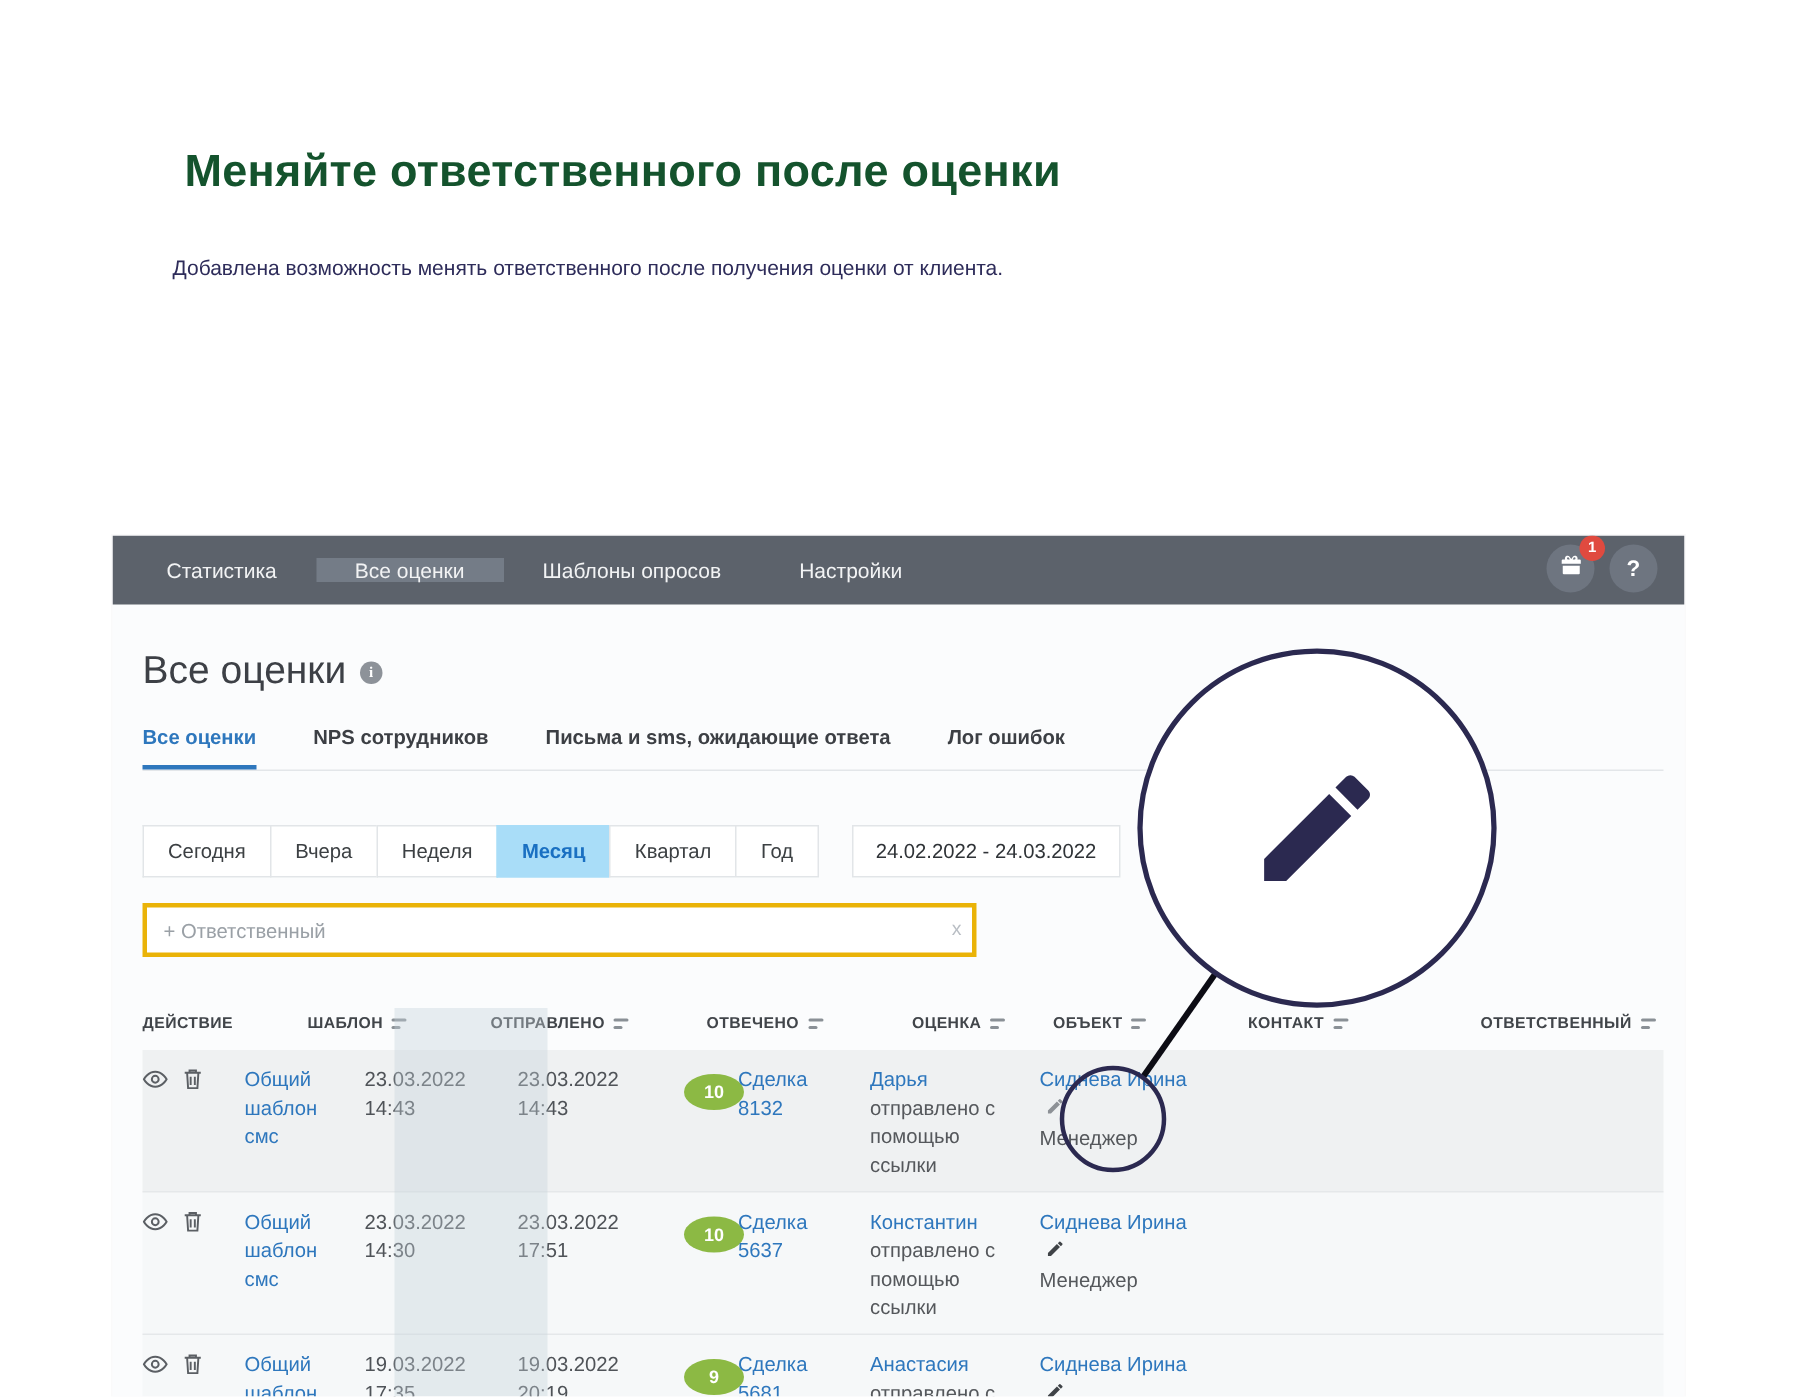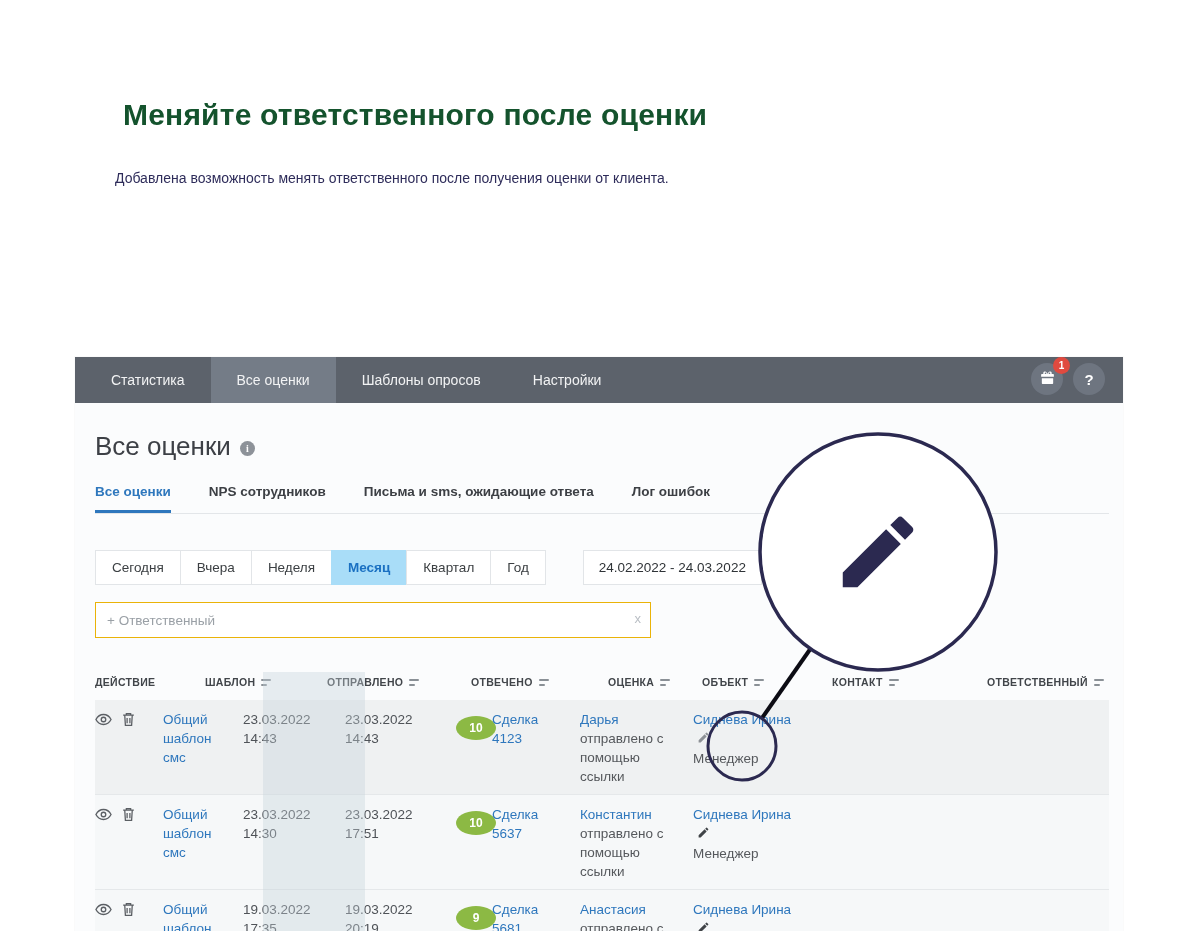--- a/index.html
+++ b/index.html
@@ -23,7 +23,7 @@
 
   
   .nav{position:relative;height:46px;background:#5c626b;display:flex;align-items:stretch;color:#fff;}
-  .nav-items{display:flex;margin-left:10px;}
+  .nav-items{display:flex;margin-left:10px;align-items:center;}
   .nav-item{display:flex;align-items:center;padding:0 26px;font-size:14px;color:#f2f3f4;cursor:pointer;}
   .nav-item.active{background:#747c87;}
   .nav-right{position:absolute;right:18px;top:6px;display:flex;gap:10px;align-items:center;}

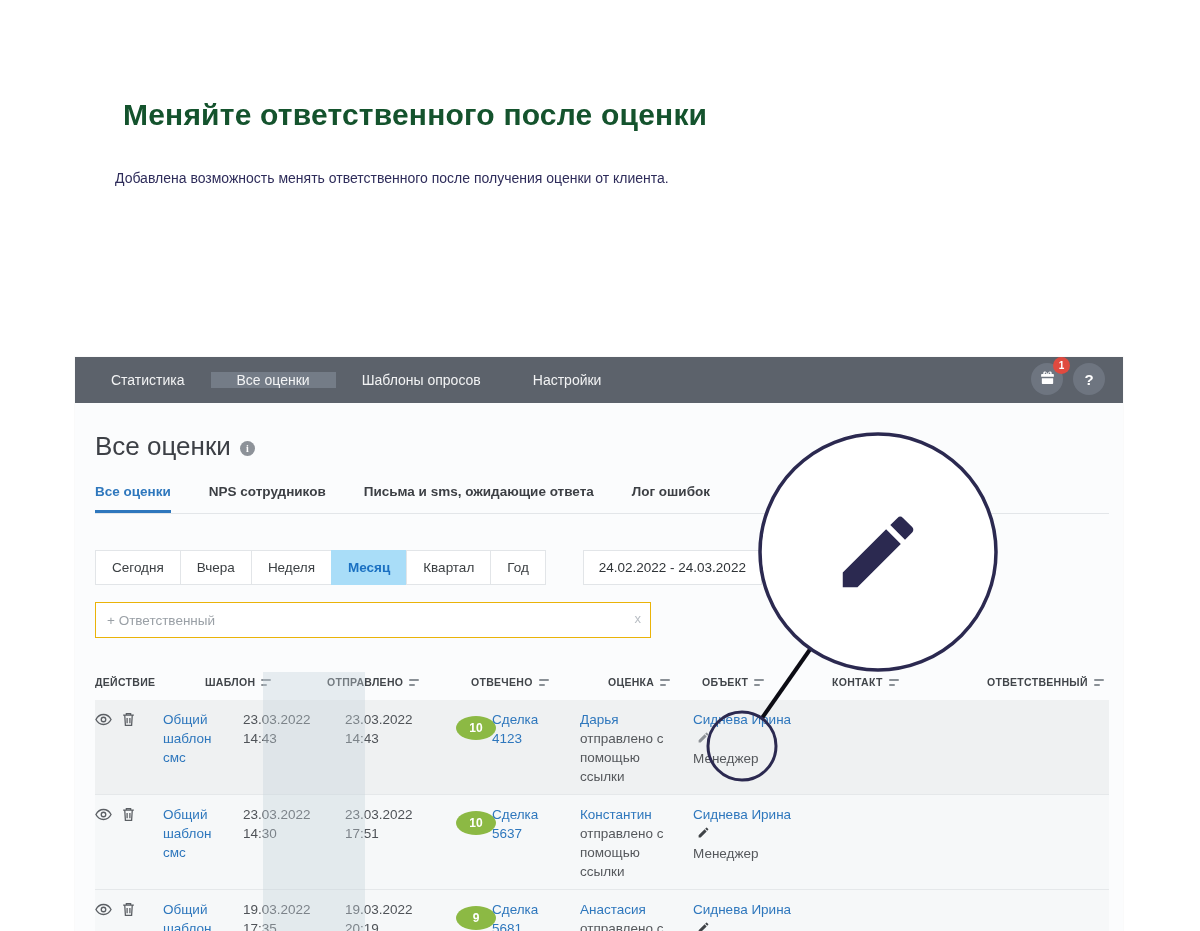--- a/index.html
+++ b/index.html
@@ -44,7 +44,7 @@
   .subtab.plain{font-weight:600;}
 
   
-  .filter-row{margin-top:36px;display:flex;gap:37px;align-items:center;}
+  .filter-row{margin-top:36px;display:flex;gap:22px;align-items:center;}
   .period-group{display:flex;}
   .period-btn{font-size:13.5px;color:#3c4043;background:#fff;border:1px solid #e2e5e8;border-right:none;padding:9px 16px;cursor:pointer;}
   .period-btn:last-child{border-right:1px solid #e2e5e8;}

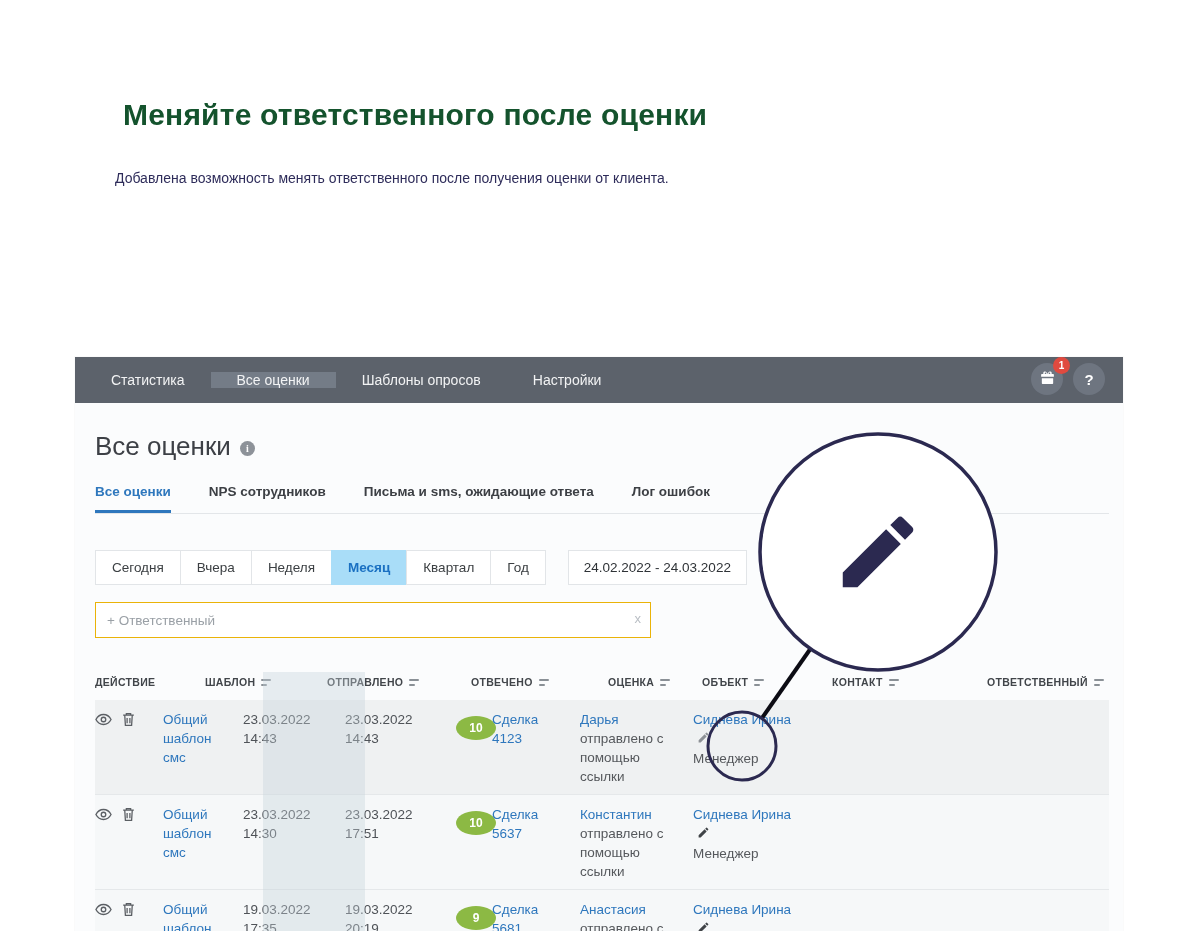--- a/index.html
+++ b/index.html
@@ -52,7 +52,7 @@
   .date-box{font-size:13.5px;color:#2f3337;background:#fff;border:1px solid #e2e5e8;padding:9px 15px;cursor:pointer;}
 
   .resp-filter{margin-top:17px;position:relative;width:556px;}
-  .resp-input{width:100%;height:36px;border:1px solid #eab308;background:#fff;font-size:13.5px;color:#3c4043;padding:0 30px 0 11px;outline:none;font-family:inherit;}
+  .resp-input{width:100%;height:36px;border:3px solid #eab308;background:#fff;font-size:13.5px;color:#3c4043;padding:0 30px 0 11px;outline:none;font-family:inherit;}
   .resp-input::placeholder{color:#9aa0a6;}
   .clear-x{position:absolute;right:10px;top:9px;font-size:13px;color:#b9bec4;cursor:pointer;}
 

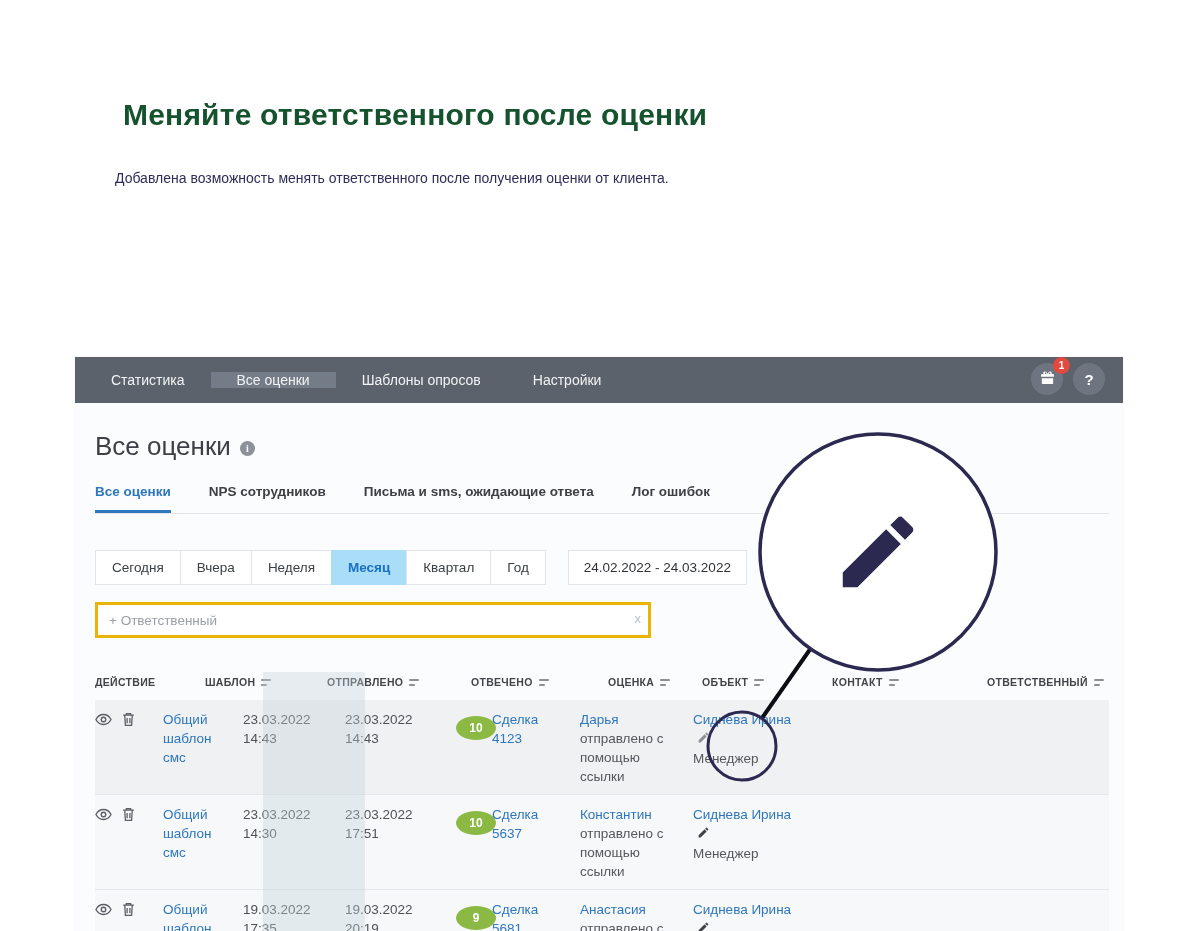--- a/index.html
+++ b/index.html
@@ -238,7 +238,7 @@
           <div class="cell">
               <div class="score-badge">10</div>
             </div>
-          <div class="cell"><a class="link"><span>Сделка</span><br><span>4123</span></a></div>
+          <div class="cell"><a class="link"><span>Сделка</span><br><span>8132</span></a></div>
           <div class="cell"><a class="link">Дарья</a><div class="muted">отправлено с помощью ссылки</div></div>
           <div class="cell">
             <a class="link">Сиднева Ирина</a><span class="pencil-inline"><svg width="13" height="13" viewBox="0 0 24 24">

